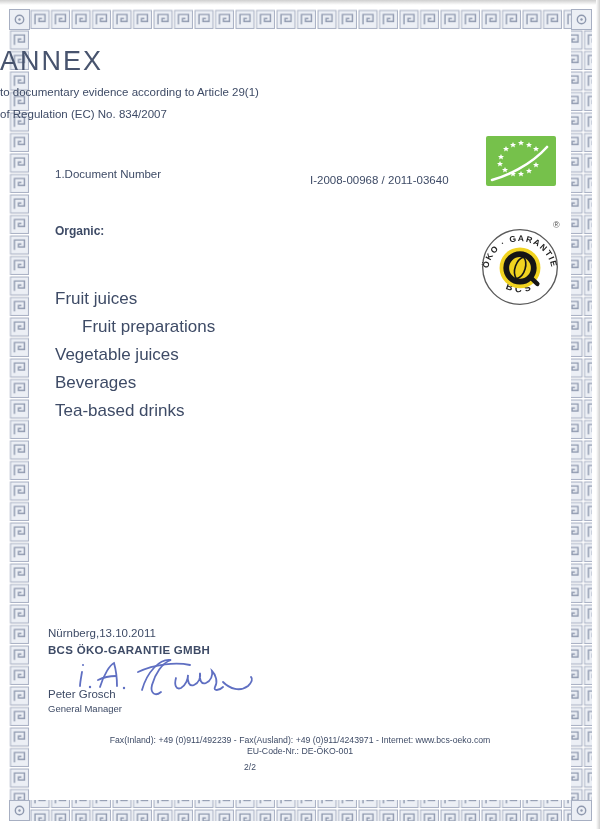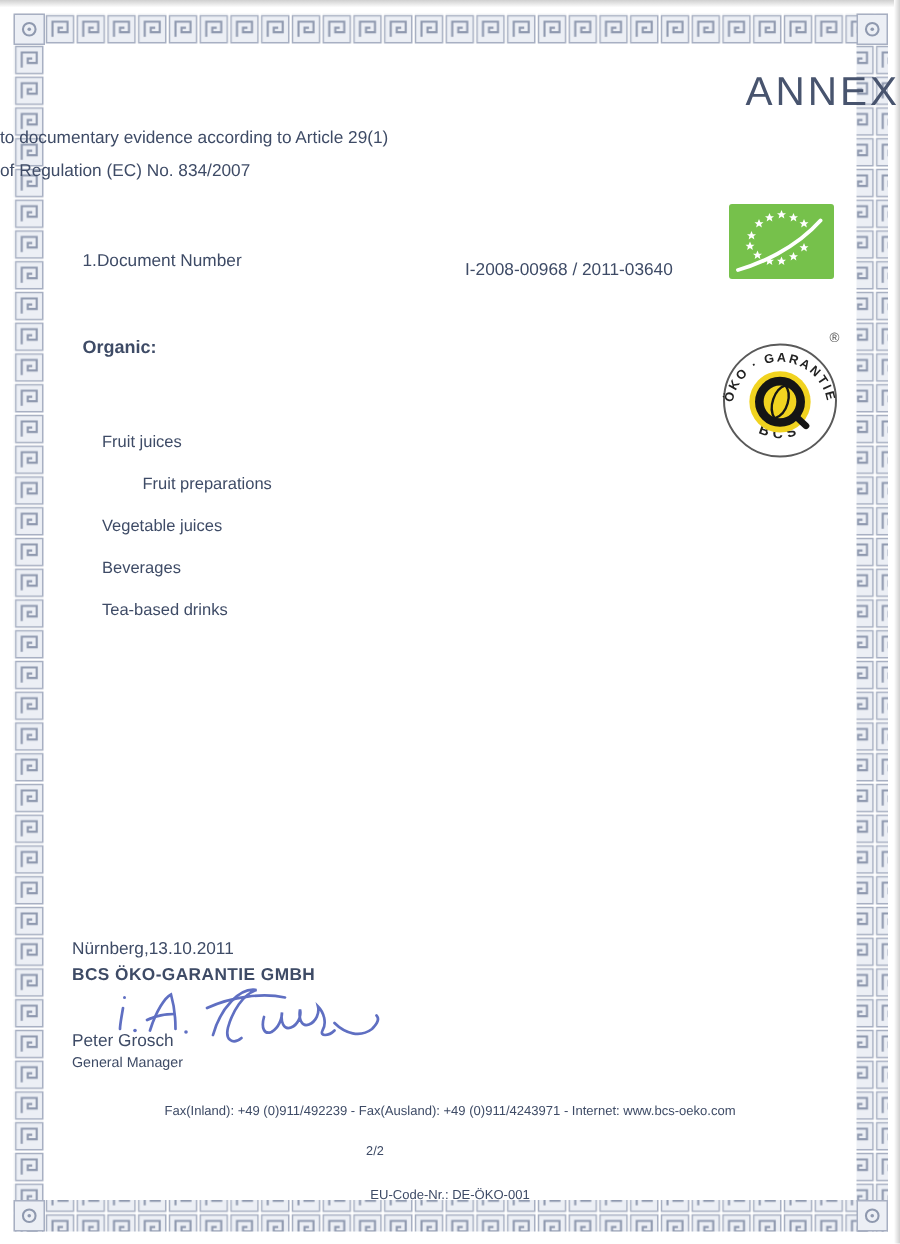--- a/index.html
+++ b/index.html
@@ -13,7 +13,7 @@
     background:linear-gradient(#cfcfcf,#ffffff);}
   .edge-shade-right{position:absolute;right:0;top:0;width:4px;height:829px;
     background:linear-gradient(to left,#cfcfcf,#ffffff);}
-  .title{position:absolute;left:0;top:46px;width:600px;text-align:right;
+  .title{position:absolute;left:0;top:46px;width:600px;text-align:left;
     font-size:27px;letter-spacing:2px;color:#48546e;font-weight:400;}
   .subtitle{position:absolute;left:0;width:600px;text-align:left;
     font-size:11.5px;color:#3e4b66;}

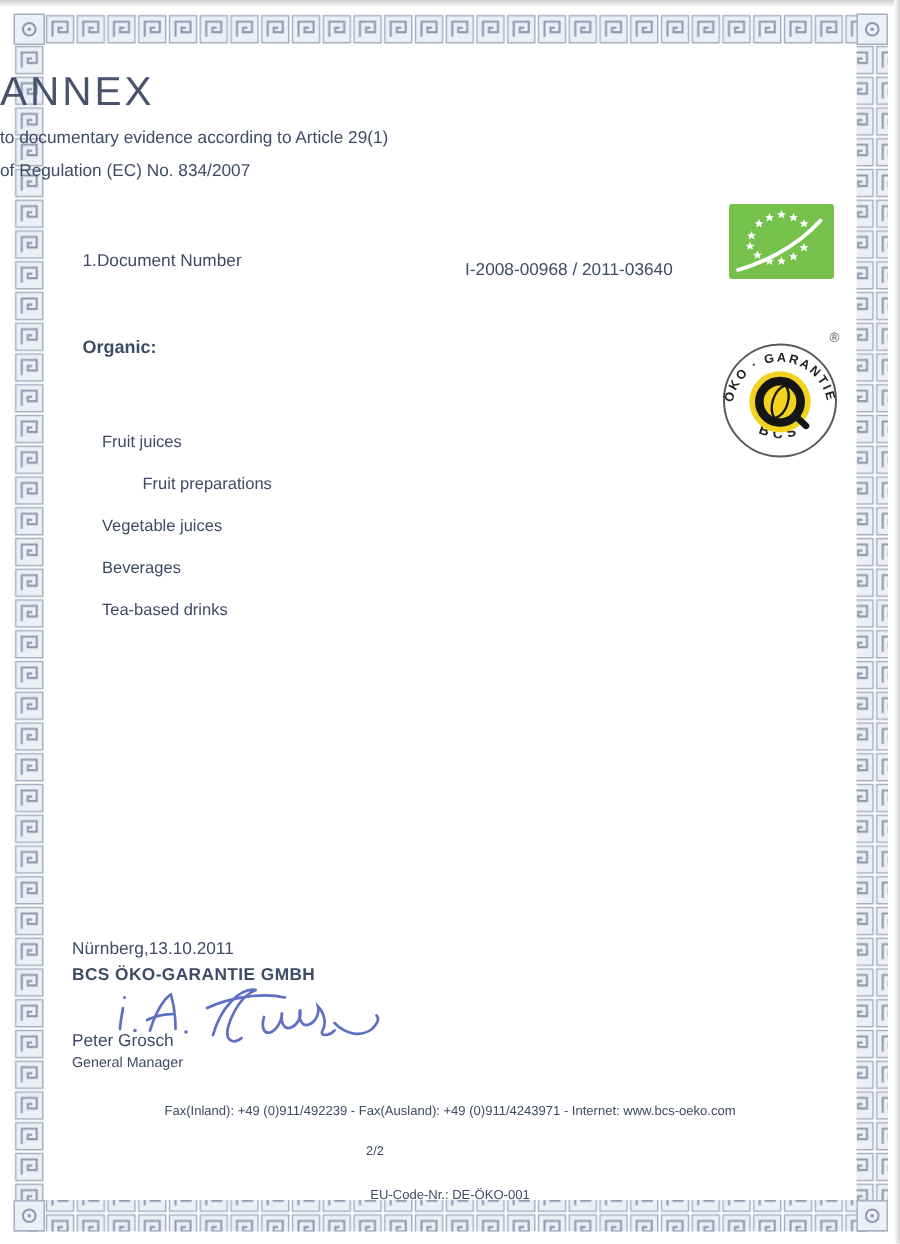--- a/index.html
+++ b/index.html
@@ -25,7 +25,7 @@
   .organic{position:absolute;left:55px;top:224px;font-size:12px;font-weight:bold;}
   .oko-logo{position:absolute;left:480px;top:227px;}
   .reg-mark{position:absolute;left:553px;top:220px;font-size:9px;color:#555;}
-  .product{position:absolute;left:68px;font-size:11px;}
+  .product{position:absolute;left:55px;font-size:17px;}
   .p0{top:289px;}.p1{top:317px;margin-left:27px;}.p2{top:345px;}.p3{top:373px;}.p4{top:401px;}
   .place-date{position:absolute;left:48px;top:627px;font-size:11.5px;}
   .place-date .date{}

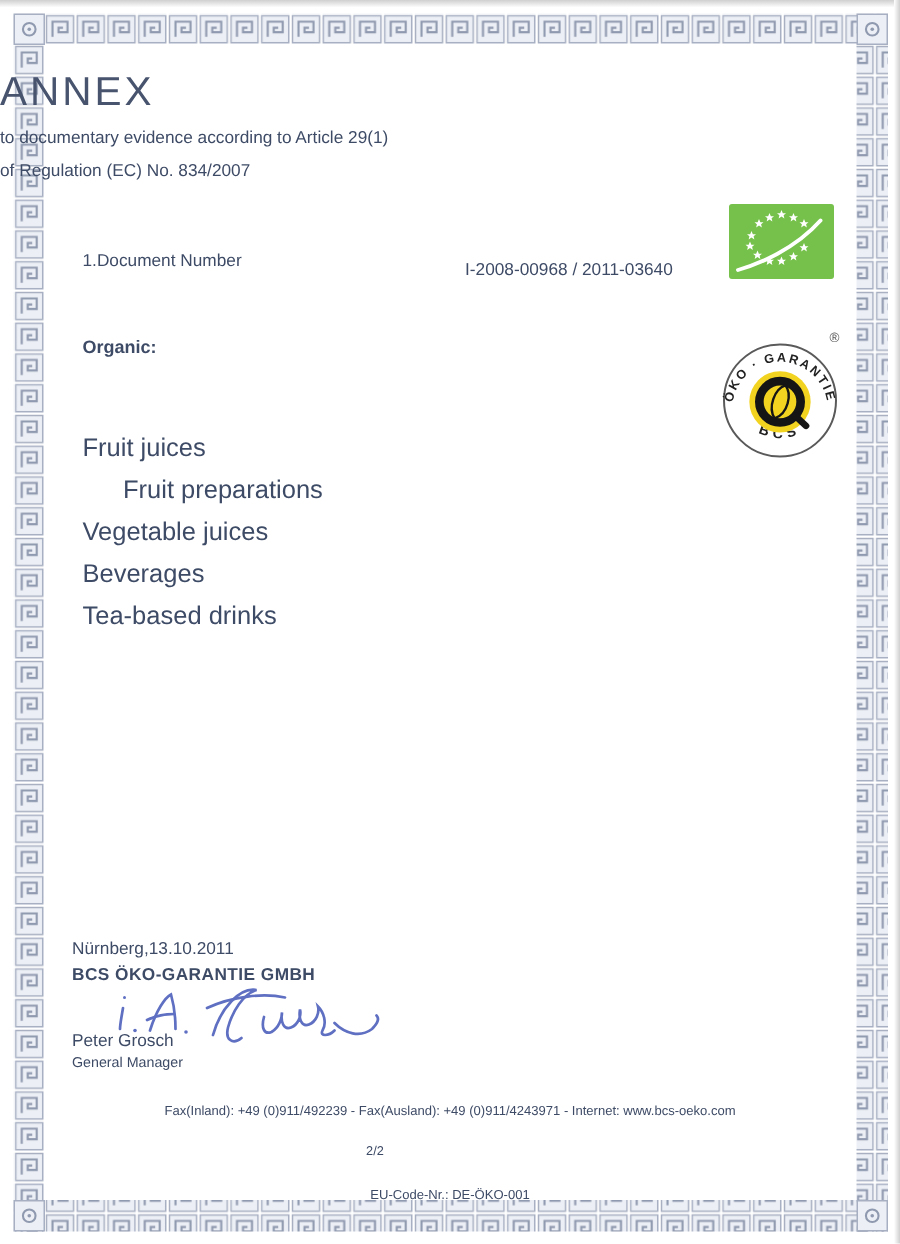--- a/index.html
+++ b/index.html
@@ -36,7 +36,7 @@
   .footer{position:absolute;left:0;width:600px;text-align:center;font-size:8.7px;color:#3e4b66;}
   .f1{top:724px;}
   .f2{top:735px;}
-  .f3{top:746px;margin-top:45px;}
+  .f3{top:746px;}
   .pagenum{position:absolute;left:0;top:762px;width:500px;text-align:center;font-size:8.5px;}
 </style>
 </head>

